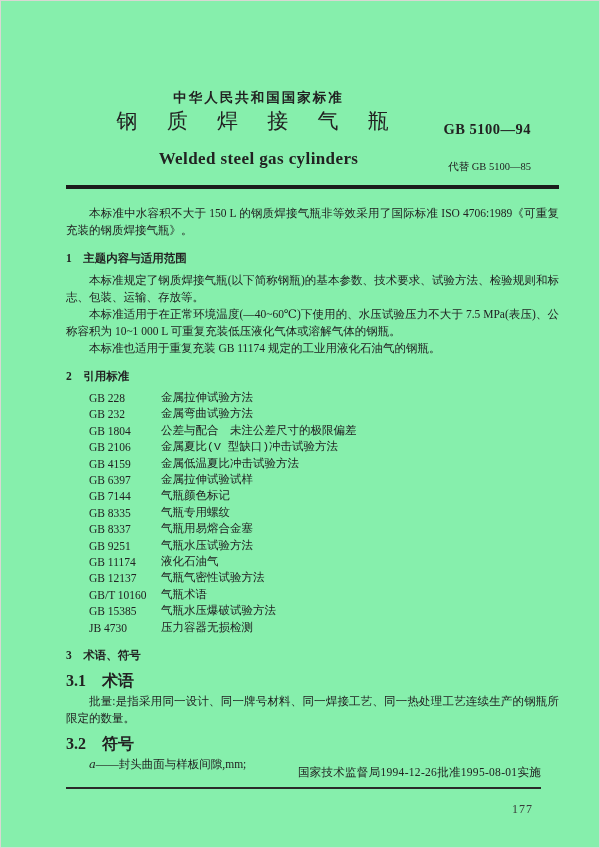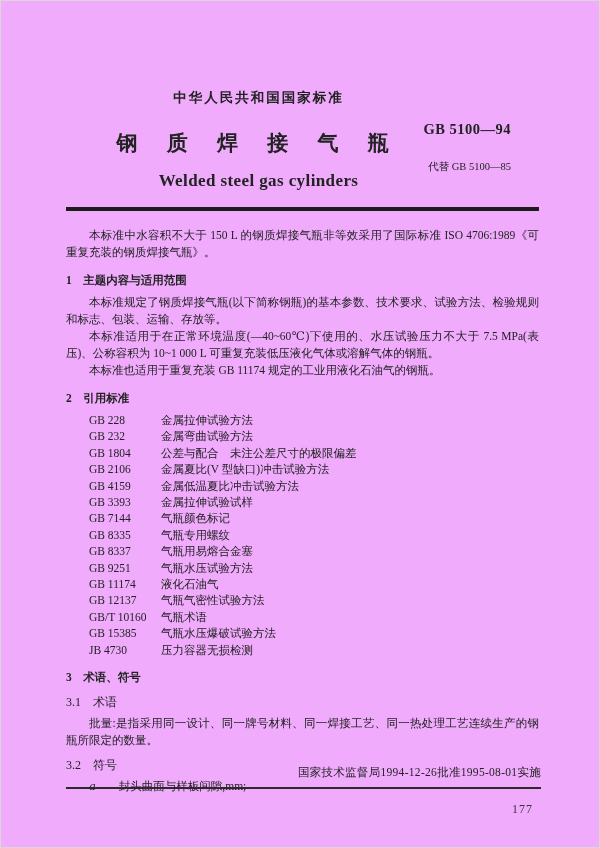--- a/index.html
+++ b/index.html
@@ -13,9 +13,9 @@
   .page {
     position: relative;
     width: 600px; height: 848px;
-    background: #f0abfc;
+    background: #86efac;
     border: 1px solid #d9d8d3;
-    padding: 88px 60px 20px 65px;
+    padding: 88px 40px 20px 65px;
     overflow: hidden;
   }
   

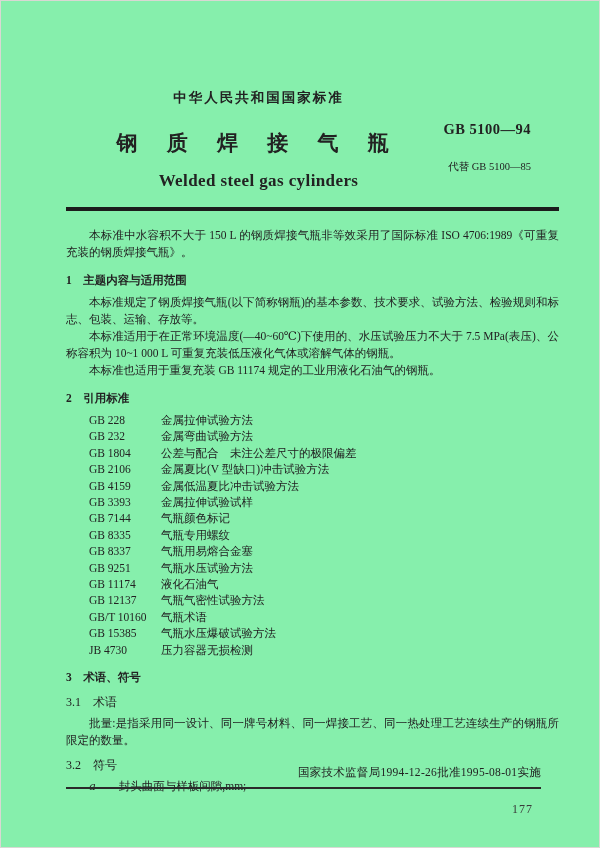--- a/index.html
+++ b/index.html
@@ -30,9 +30,8 @@
     letter-spacing: 2px;
   }
   .std-title {
-    margin-top: 22px;
     font-size: 21px;
-    font-weight: bold;
+    font-weight: normal;
     letter-spacing: 12px;
     white-space: nowrap;
   }

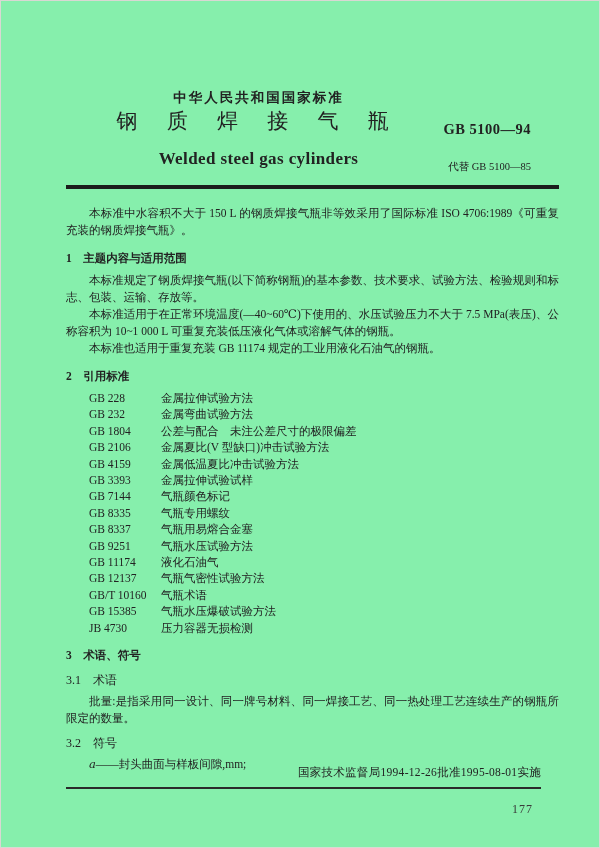--- a/index.html
+++ b/index.html
@@ -89,7 +89,7 @@
     flex: 0 0 72px;
     white-space: nowrap;
   }
-  .ref-title { flex: 1; }
+  .ref-title { flex: 1; font-family: Liberation Mono, monospace; }
   .symbol-line {
     margin-left: 23px;
   }

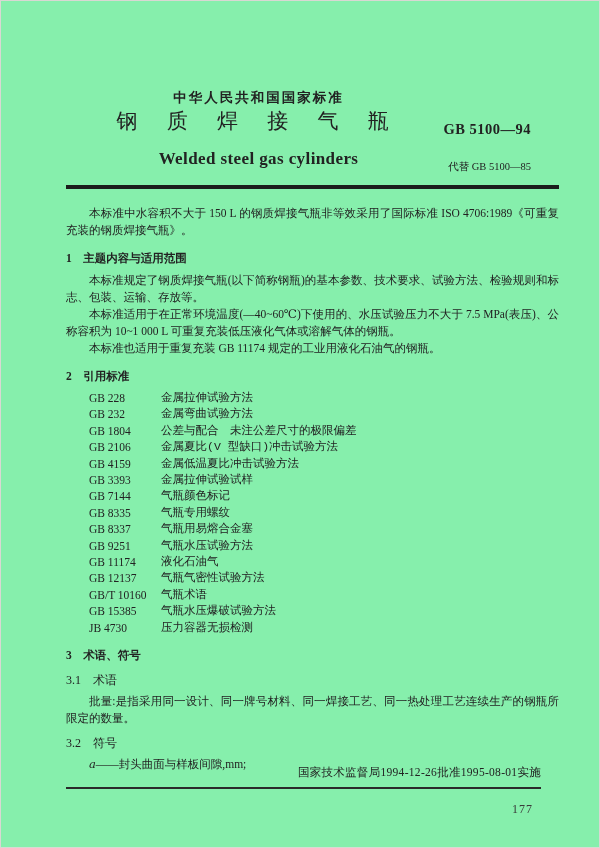--- a/index.html
+++ b/index.html
@@ -170,7 +170,7 @@
           <span class="ref-title">金属低温夏比冲击试验方法</span>
         </div>
       <div class="ref-row">
-          <span class="ref-code">GB 3393</span>
+          <span class="ref-code">GB 6397</span>
           <span class="ref-title">金属拉伸试验试样</span>
         </div>
       <div class="ref-row">

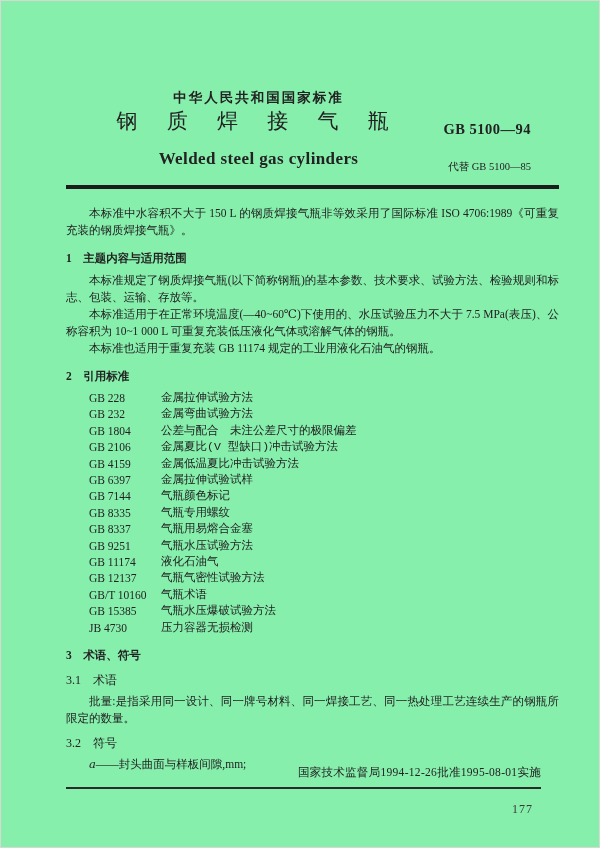--- a/index.html
+++ b/index.html
@@ -74,9 +74,9 @@
     font-size: 11.5px;
   }
   .sub-heading {
-    font-weight: normal;
+    font-weight: bold;
     margin: 8px 0 4px 0;
-    font-size: 12px;
+    font-size: 16px;
   }
   .ref-list { margin: 2px 0 0 0; }
   .ref-row {

